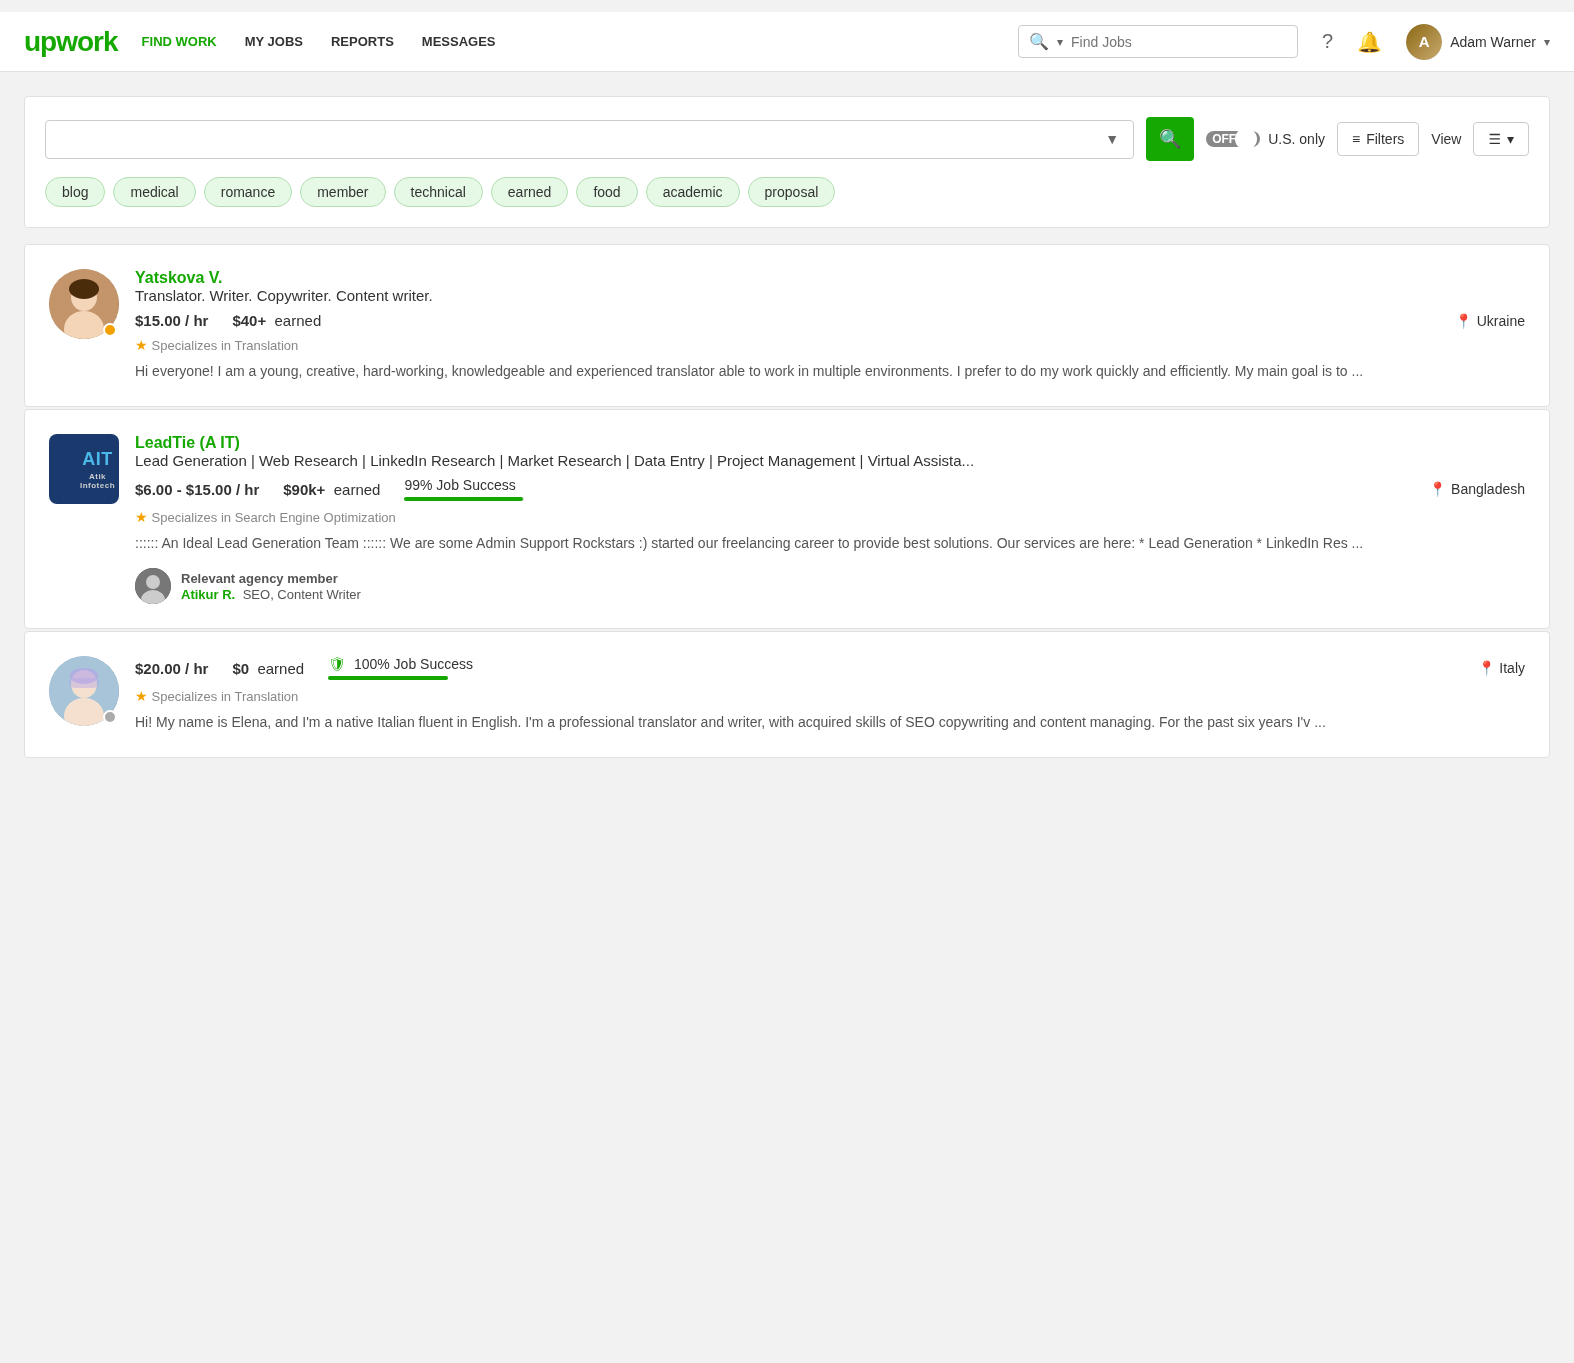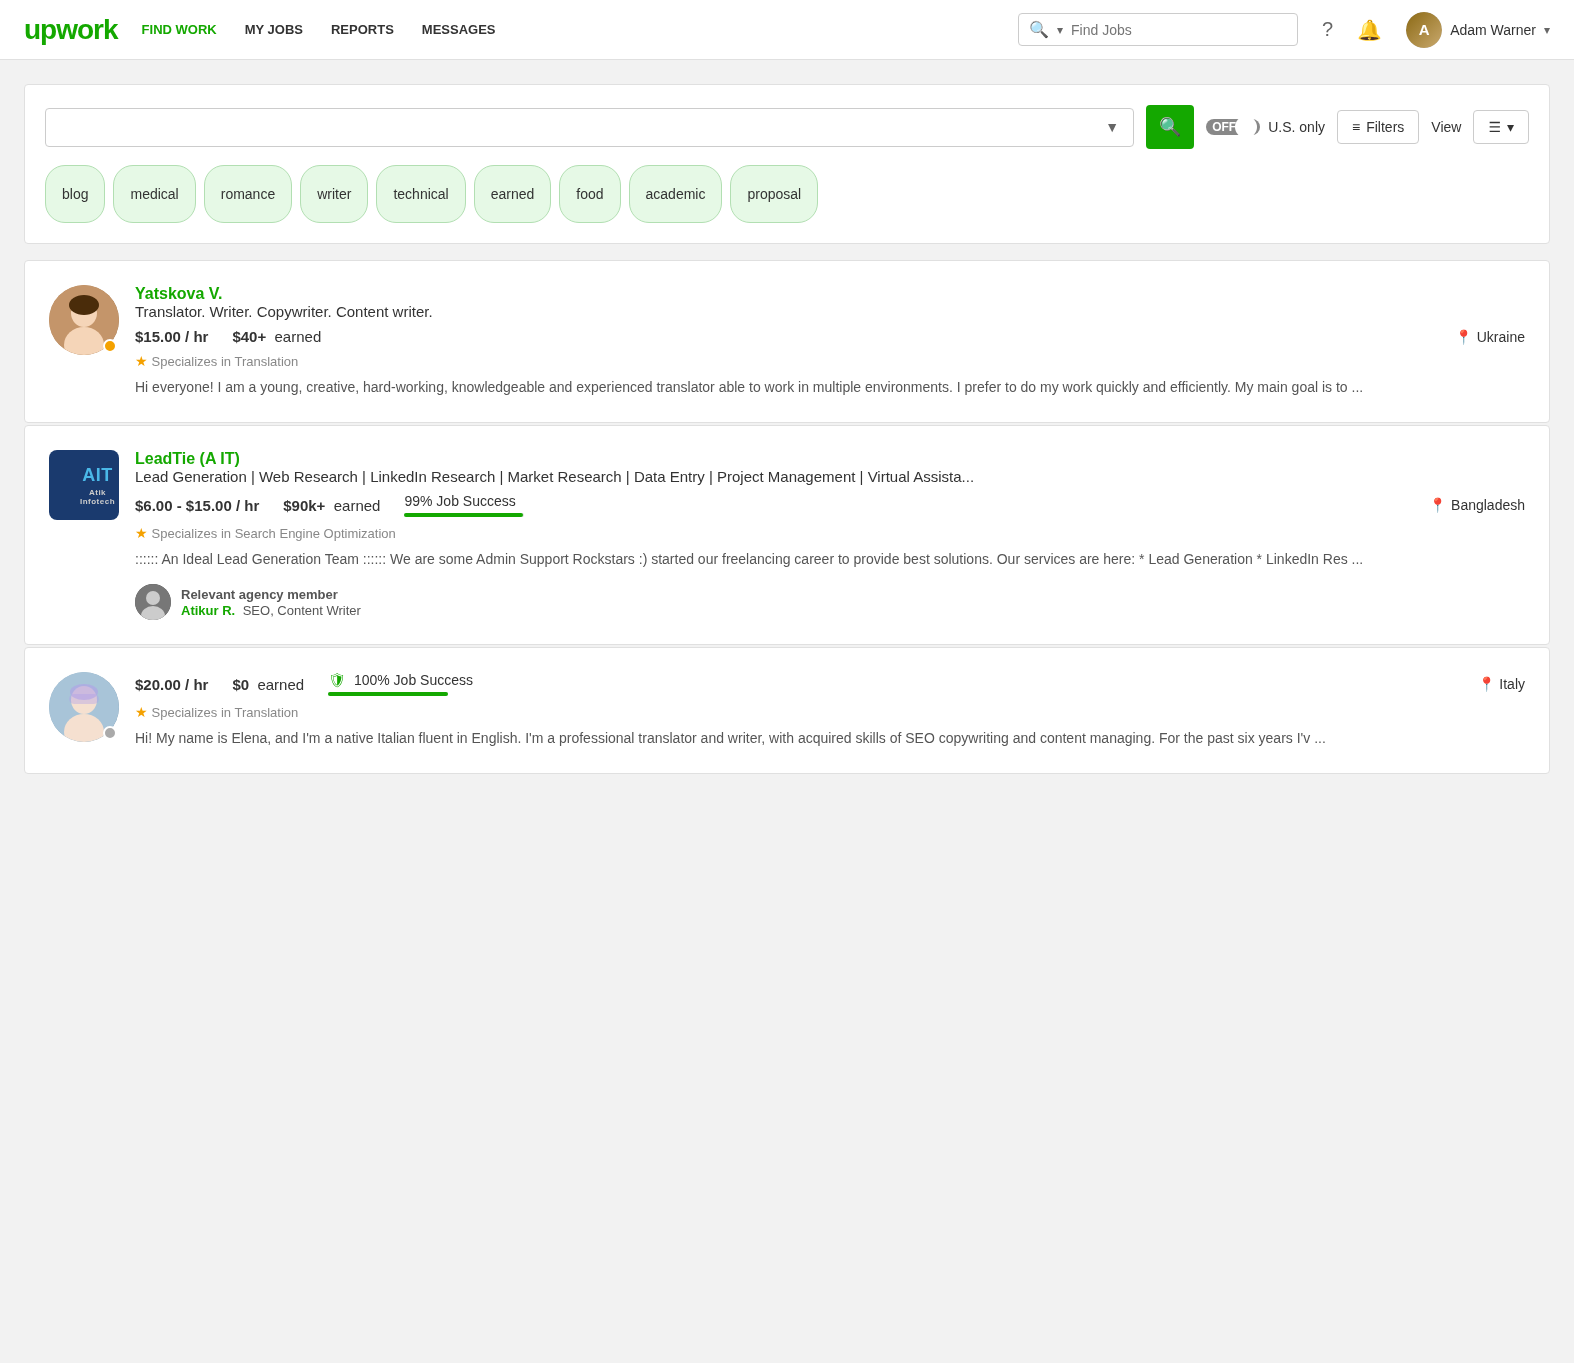--- a/index.html
+++ b/index.html
@@ -6,7 +6,7 @@
     body { font-family: -apple-system, BlinkMacSystemFont, 'Segoe UI', sans-serif; background: #f2f2f2; color: #333; font-size: 14px; }
 
     
-    .header { background: #fff; border-bottom: 1px solid #e0e0e0; padding: 4px 24px; display: flex; align-items: center; height: 60px; gap: 24px; }
+    .header { background: #fff; border-bottom: 1px solid #e0e0e0; padding: 4px 24px; display: flex; align-items: center; height: 60px; gap: 24px; margin-top: 12px; }
     .logo { display: flex; align-items: center; }
     .logo-text { font-size: 28px; font-weight: 800; color: #14a800; letter-spacing: -1px; }
     .logo-text span { color: #333; }

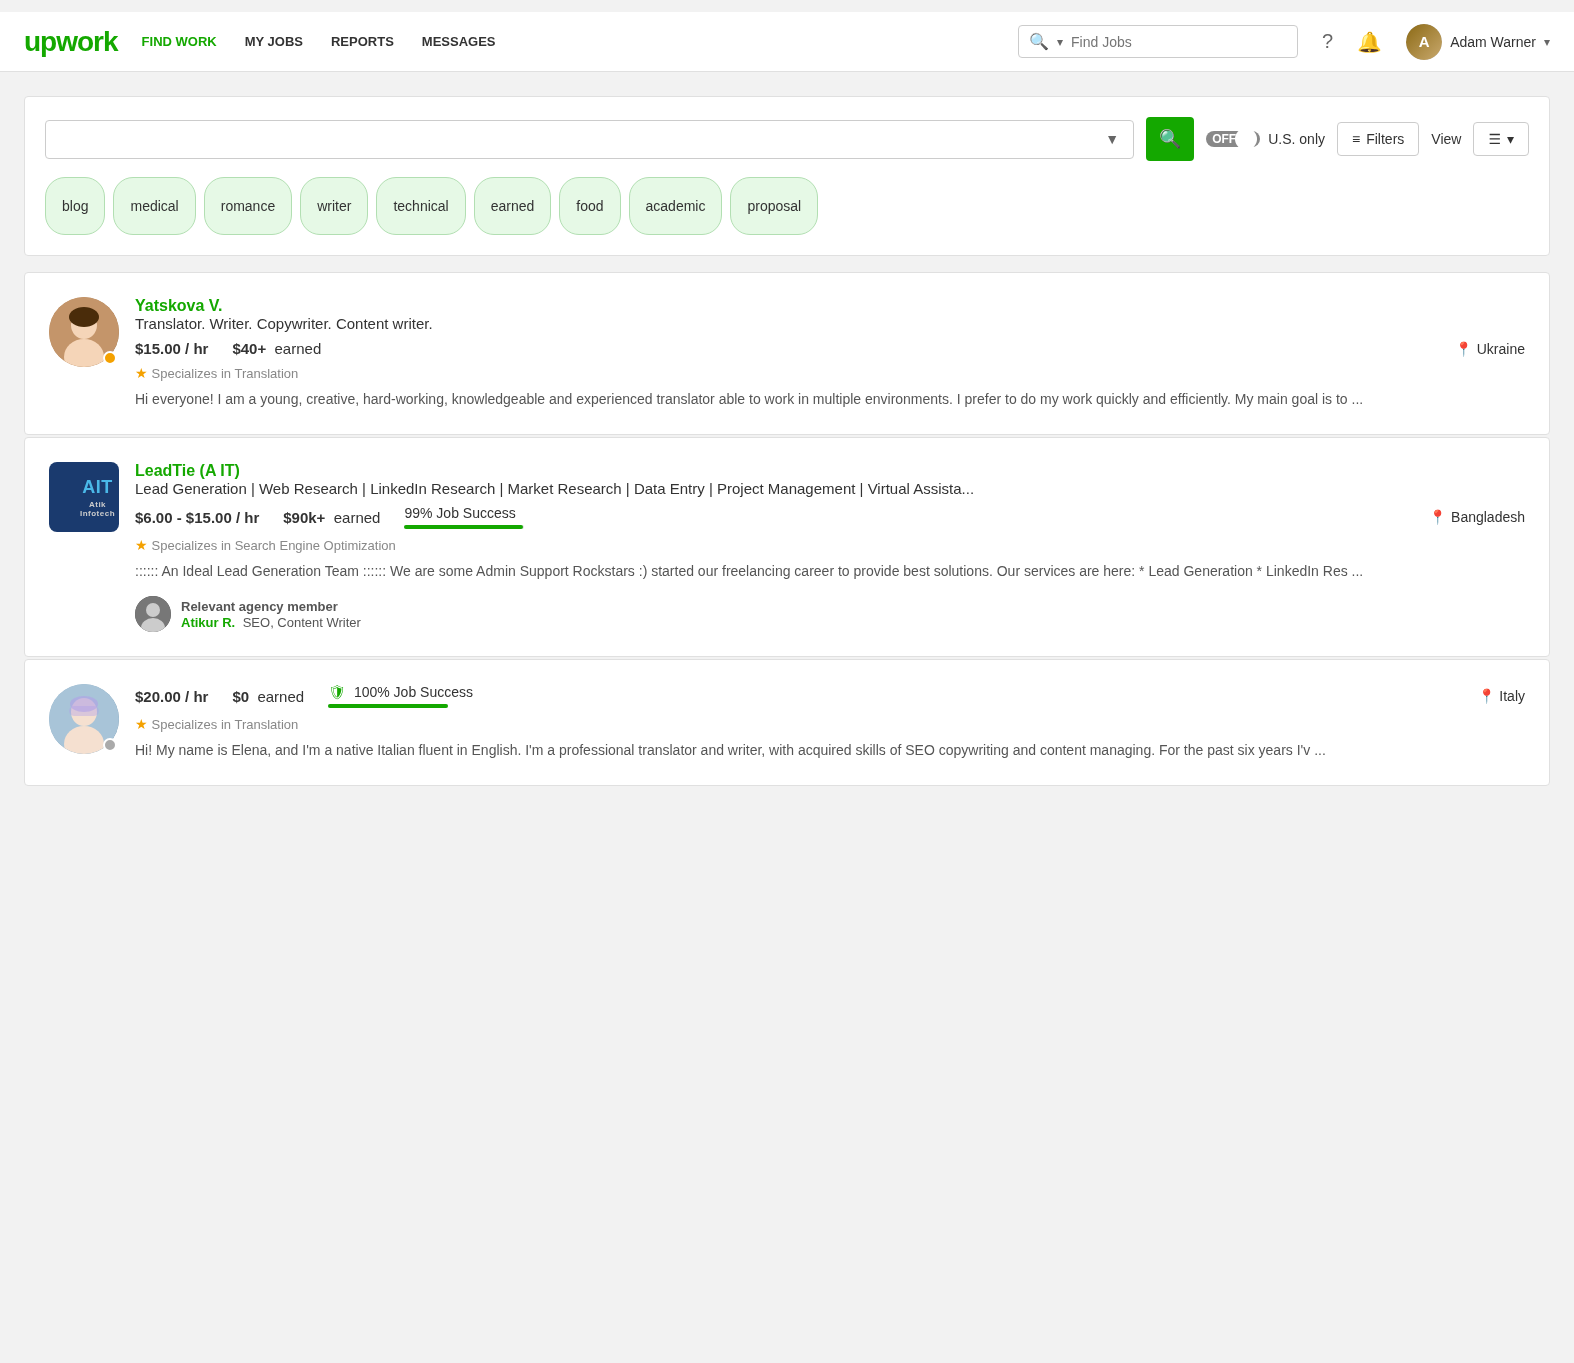--- a/index.html
+++ b/index.html
@@ -45,7 +45,7 @@
 
     
     .tags-row { display: flex; gap: 8px; flex-wrap: wrap; }
-    .tag { background: #e6f9e6; border: 1px solid #b2dfb2; color: #333; border-radius: 20px; padding: 20px 16px; font-size: 14px; cursor: pointer; }
+    .tag { background: #e6f9e6; border: 1px solid #b2dfb2; color: #333; border-radius: 20px; padding: 6px 16px; font-size: 14px; cursor: pointer; }
 
     
     .results { display: flex; flex-direction: column; gap: 0; }

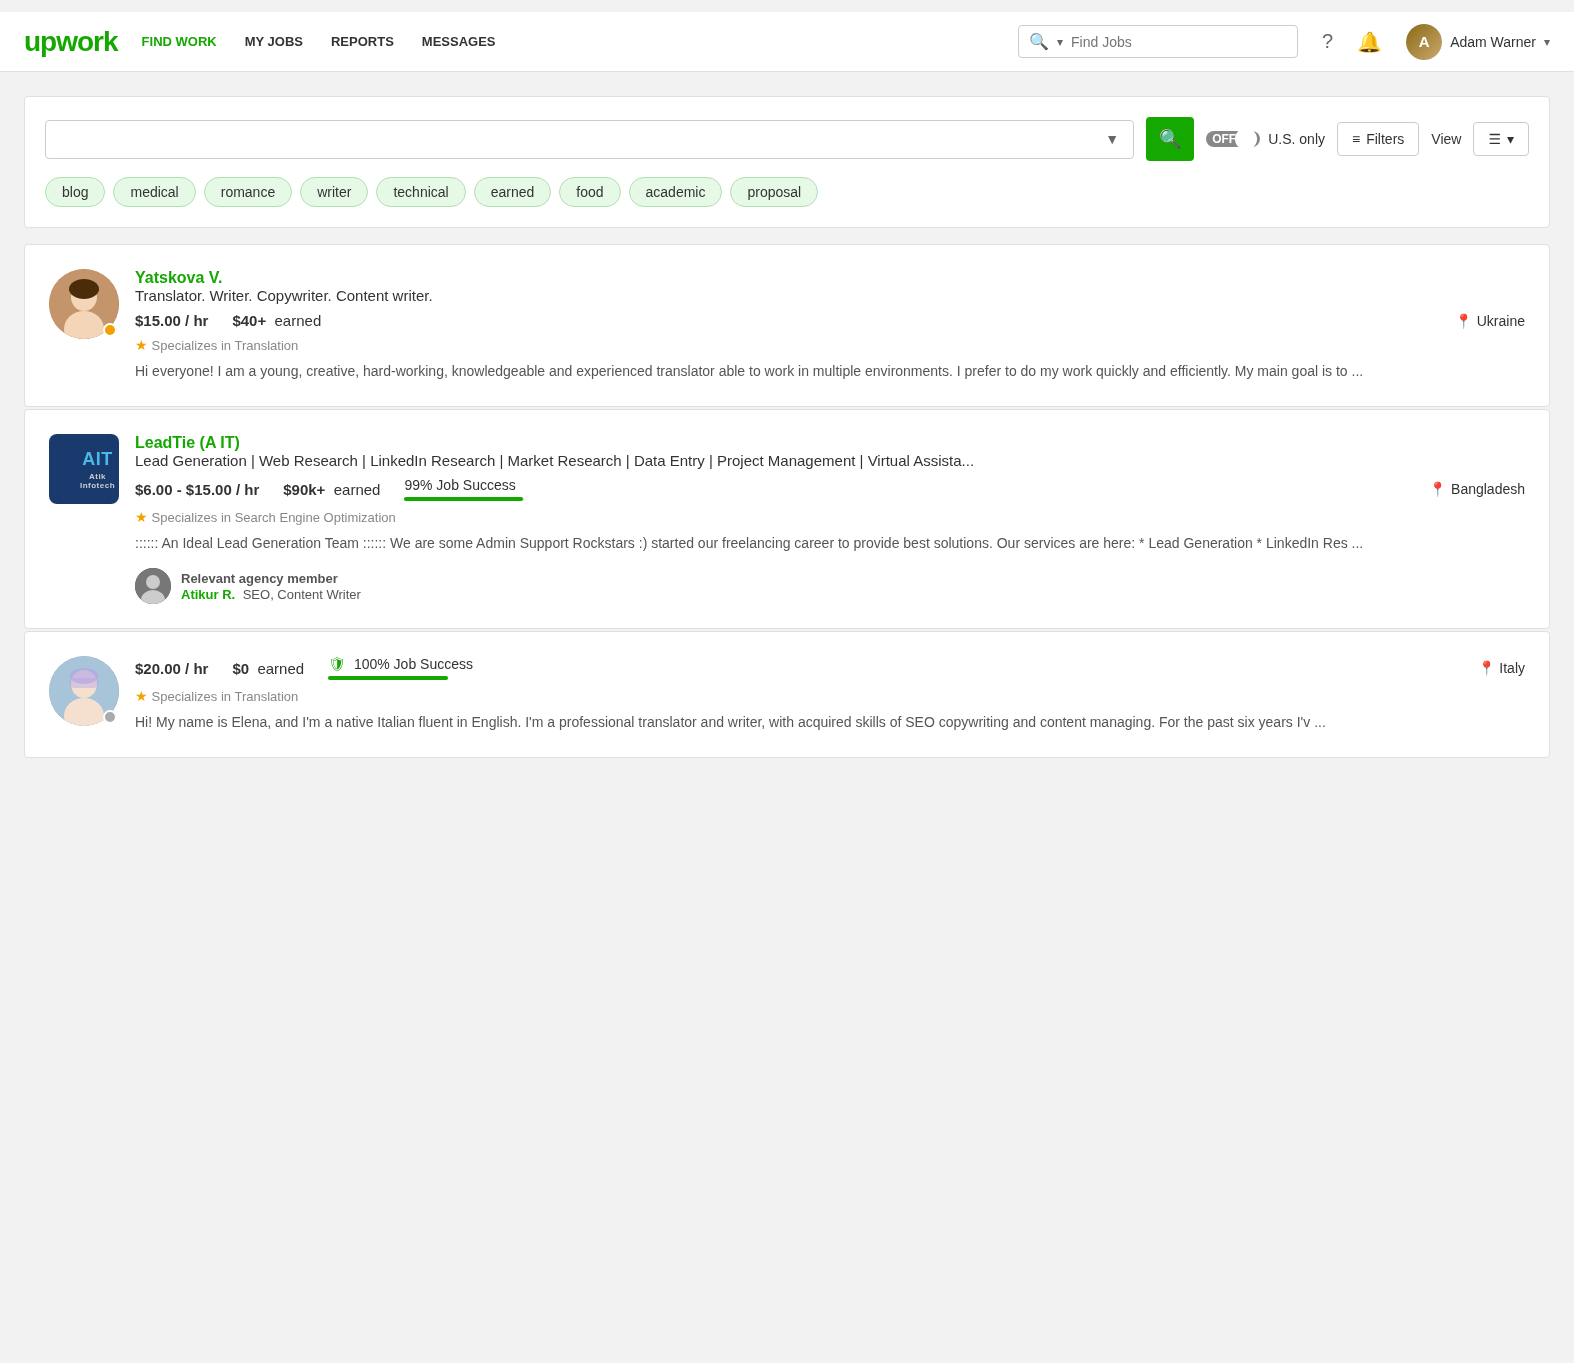--- a/index.html
+++ b/index.html
@@ -145,7 +145,7 @@
       <span class="tag">blog</span>
       <span class="tag">medical</span>
       <span class="tag">romance</span>
-      <span class="tag">writer</span>
+      <span class="tag">member</span>
       <span class="tag">technical</span>
       <span class="tag">earned</span>
       <span class="tag">food</span>

